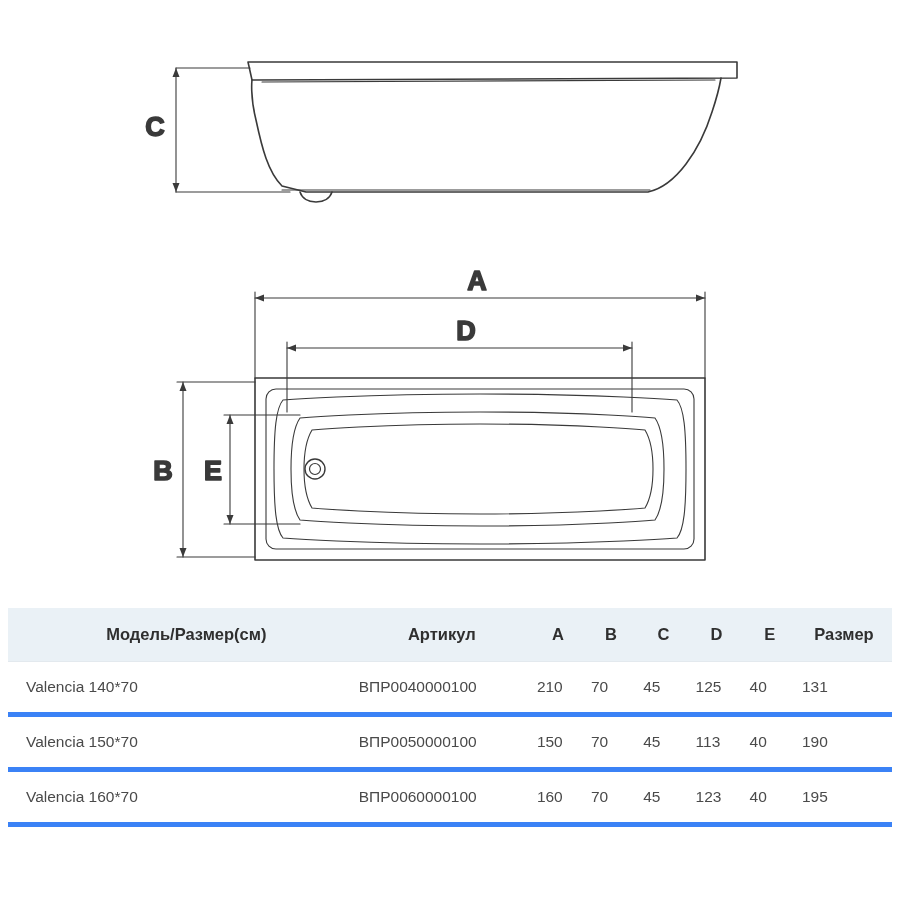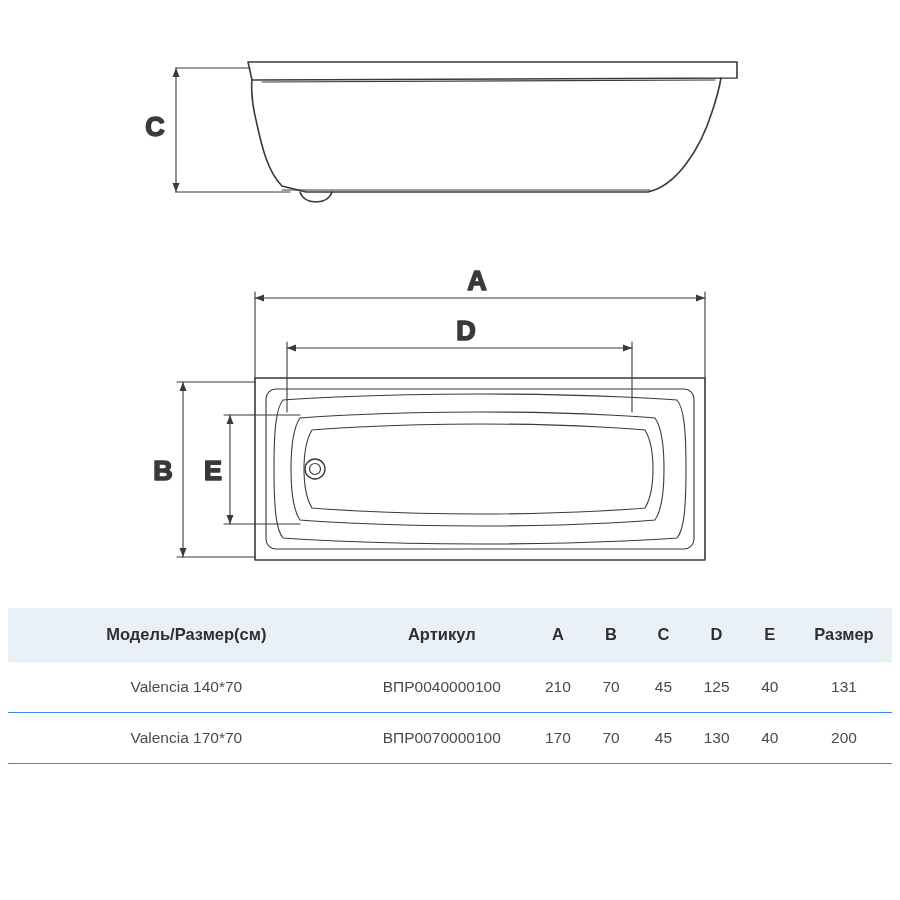--- a/index.html
+++ b/index.html
@@ -59,8 +59,8 @@
   }
   table.spec tbody td {
     padding: 16px 6px 16px 6px;
-    border-bottom: 1px solid #3b82f6;
-    text-align: center;
+    border-bottom: 5px solid #3b82f6;
+    text-align: left;
     white-space: nowrap;
     color: #4a4a4a;
   }

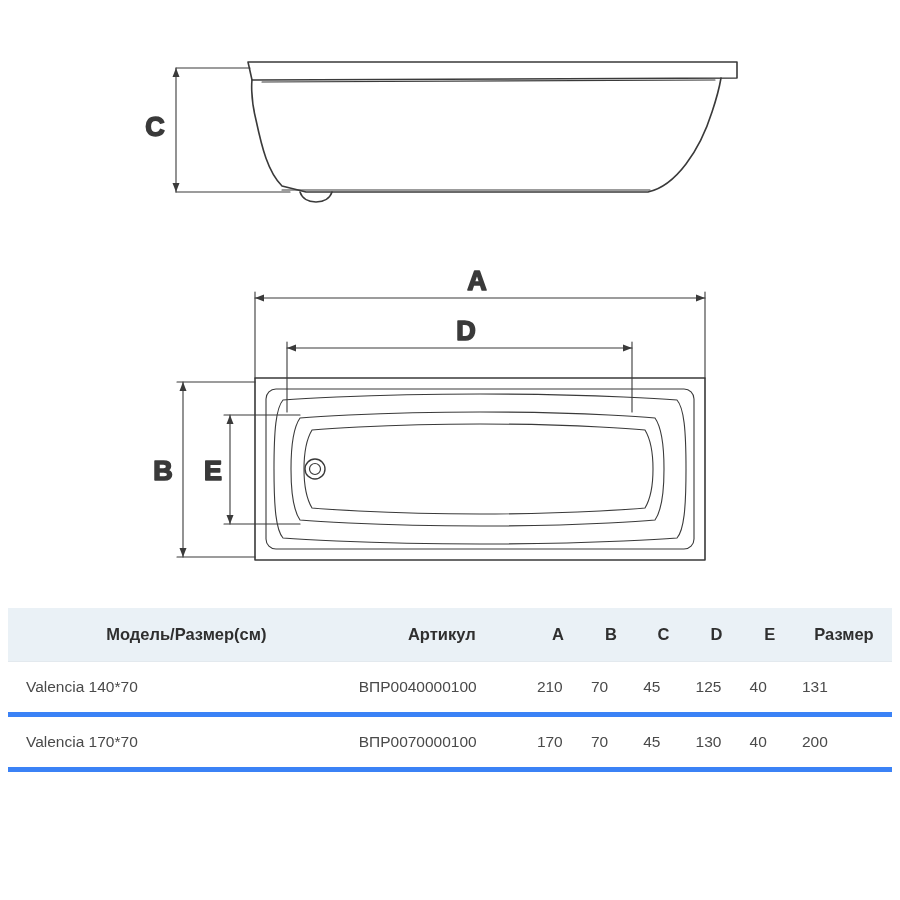--- a/index.html
+++ b/index.html
@@ -193,6 +193,16 @@
           <td class="col-vol">131</td>
         </tr>
         <tr>
+          <td class="col-model">Valencia 150*70</td>
+          <td class="col-art">ВПР0050000100</td>
+          <td class="col-dim">150</td>
+          <td class="col-dim">70</td>
+          <td class="col-dim">45</td>
+          <td class="col-dim">113</td>
+          <td class="col-dim">40</td>
+          <td class="col-vol">190</td>
+        </tr>
+        <tr>
           <td class="col-model">Valencia 170*70</td>
           <td class="col-art">ВПР0070000100</td>
           <td class="col-dim">170</td>

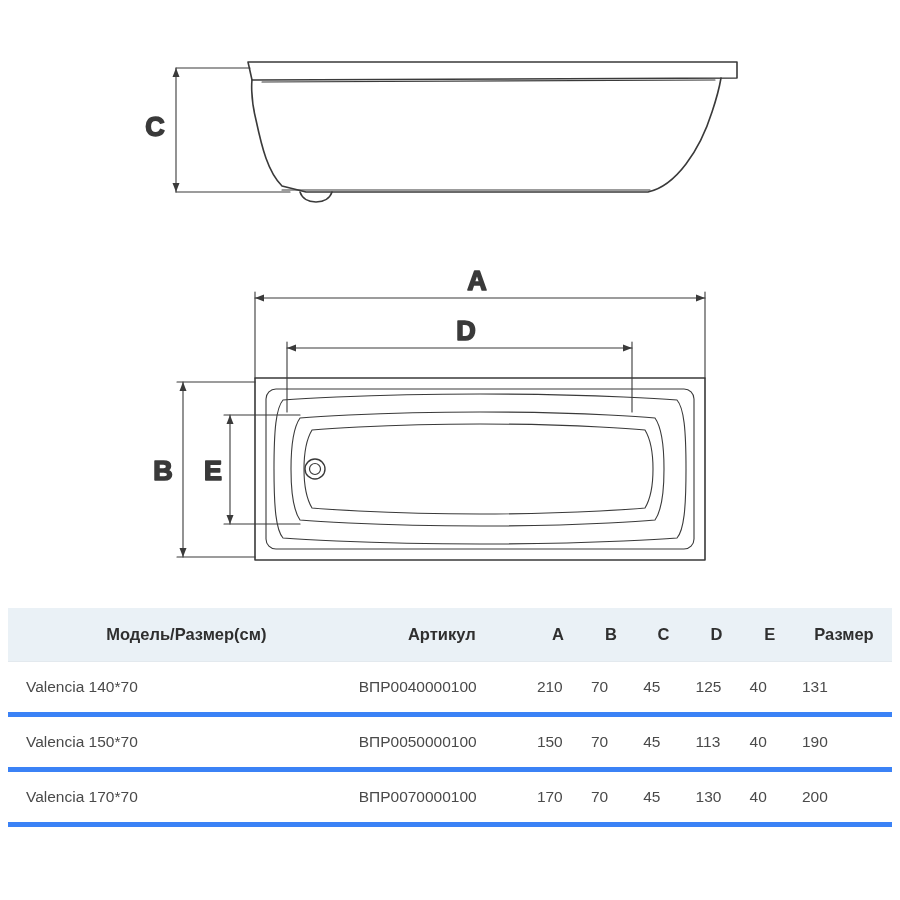--- a/index.html
+++ b/index.html
@@ -203,6 +203,16 @@
           <td class="col-vol">190</td>
         </tr>
         <tr>
+          <td class="col-model">Valencia 160*70</td>
+          <td class="col-art">ВПР0060000100</td>
+          <td class="col-dim">160</td>
+          <td class="col-dim">70</td>
+          <td class="col-dim">45</td>
+          <td class="col-dim">123</td>
+          <td class="col-dim">40</td>
+          <td class="col-vol">195</td>
+        </tr>
+        <tr>
           <td class="col-model">Valencia 170*70</td>
           <td class="col-art">ВПР0070000100</td>
           <td class="col-dim">170</td>

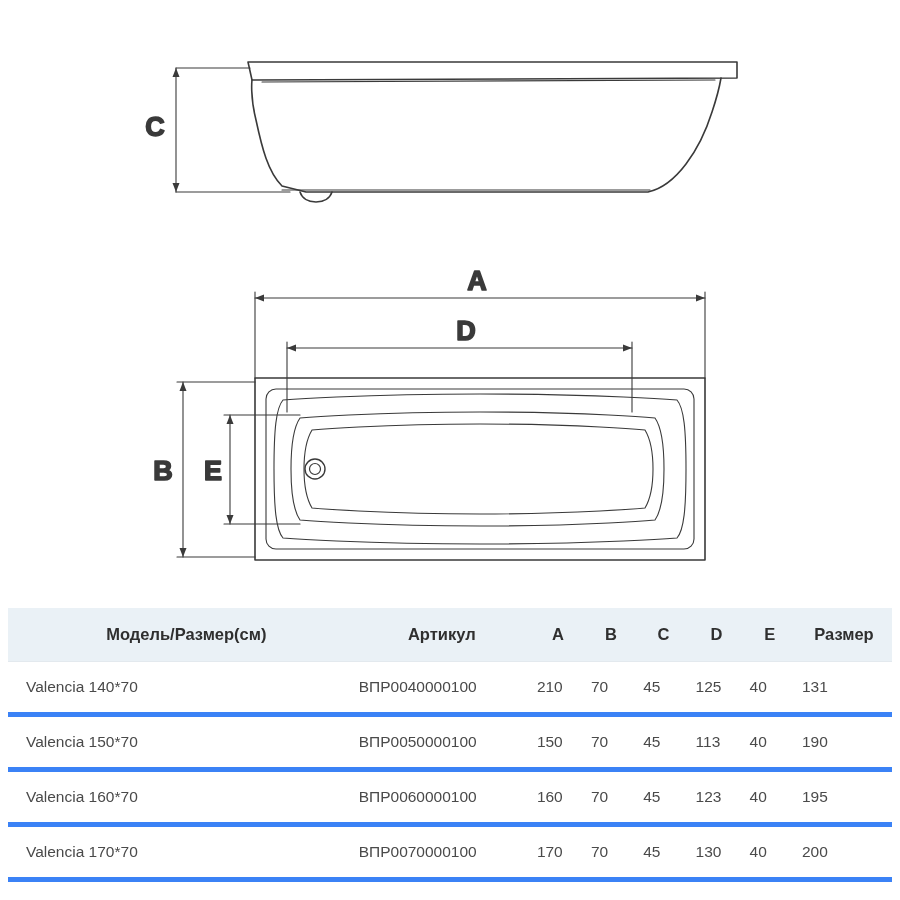--- a/index.html
+++ b/index.html
@@ -212,16 +212,6 @@
           <td class="col-dim">40</td>
           <td class="col-vol">195</td>
         </tr>
-        <tr>
-          <td class="col-model">Valencia 170*70</td>
-          <td class="col-art">ВПР0070000100</td>
-          <td class="col-dim">170</td>
-          <td class="col-dim">70</td>
-          <td class="col-dim">45</td>
-          <td class="col-dim">130</td>
-          <td class="col-dim">40</td>
-          <td class="col-vol">200</td>
-        </tr>
       </tbody>
     </table>
   </div>

